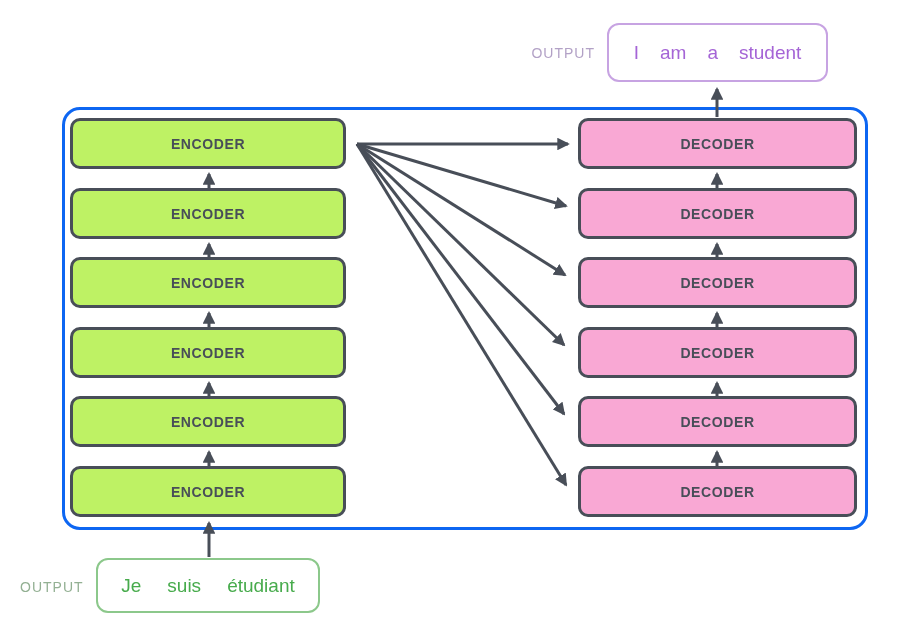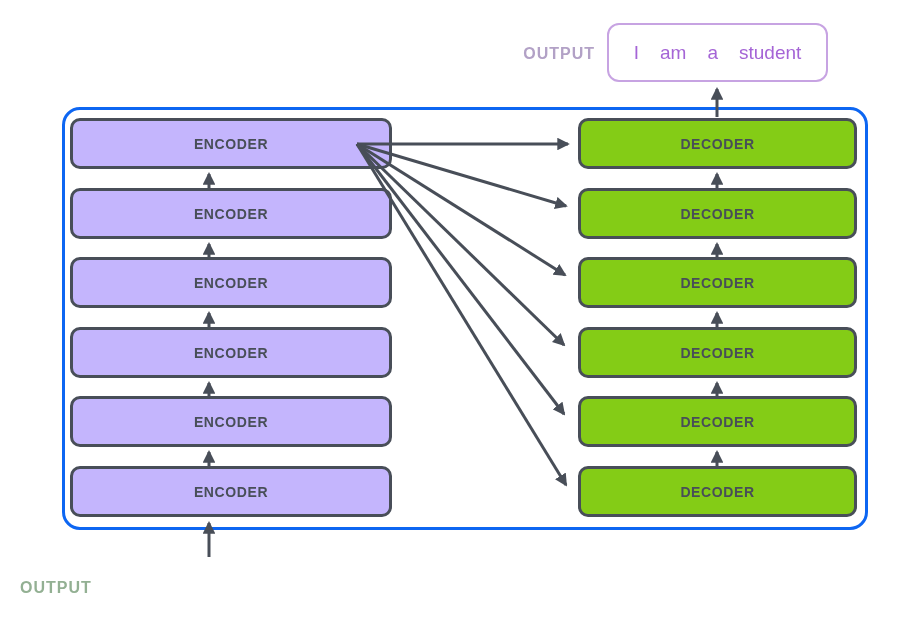--- a/index.html
+++ b/index.html
@@ -85,8 +85,8 @@
   
   .side-label {
     position: absolute;
-    font-size: 16px;
-    font-weight: 700;
+    font-size: 14px;
+    font-weight: 400;
     letter-spacing: 1px;
     text-align: right;
     z-index: 4;

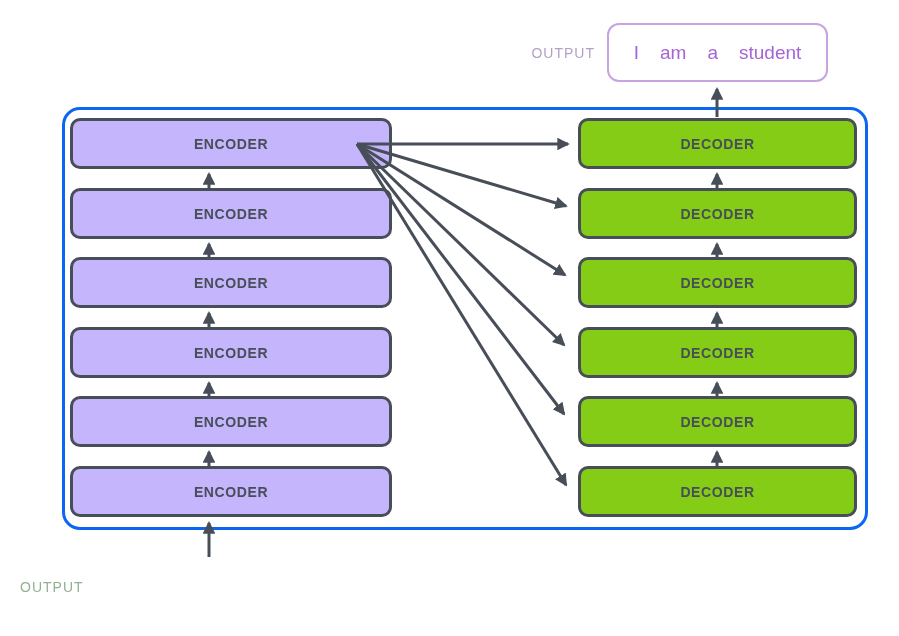--- a/index.html
+++ b/index.html
@@ -42,7 +42,7 @@
     letter-spacing: 0.6px;
     color: #484e58;
   }
-  .enc { left: 70px;  width: 322px; background: #c4b5fd; }
+  .enc { left: 70px;  width: 276px; background: #bef264; }
   .dec { left: 578px; width: 279px; background: #84cc16; }
 
   

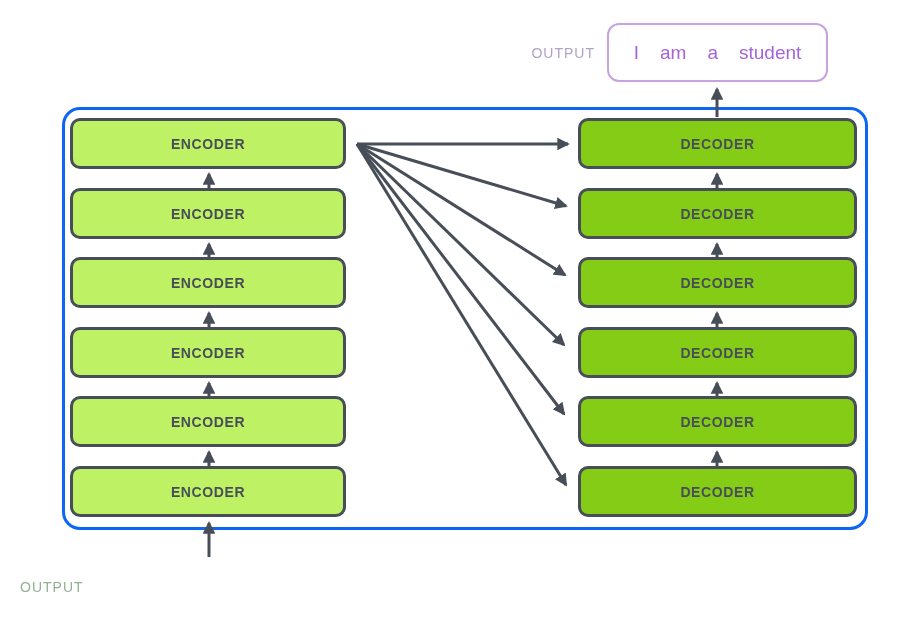--- a/index.html
+++ b/index.html
@@ -43,7 +43,7 @@
     color: #484e58;
   }
   .enc { left: 70px;  width: 276px; background: #bef264; }
-  .dec { left: 578px; width: 279px; background: #84cc16; }
+  .dec { left: 578px; width: 279px; background: #f9a8d4; }
 
   
   .arrows {

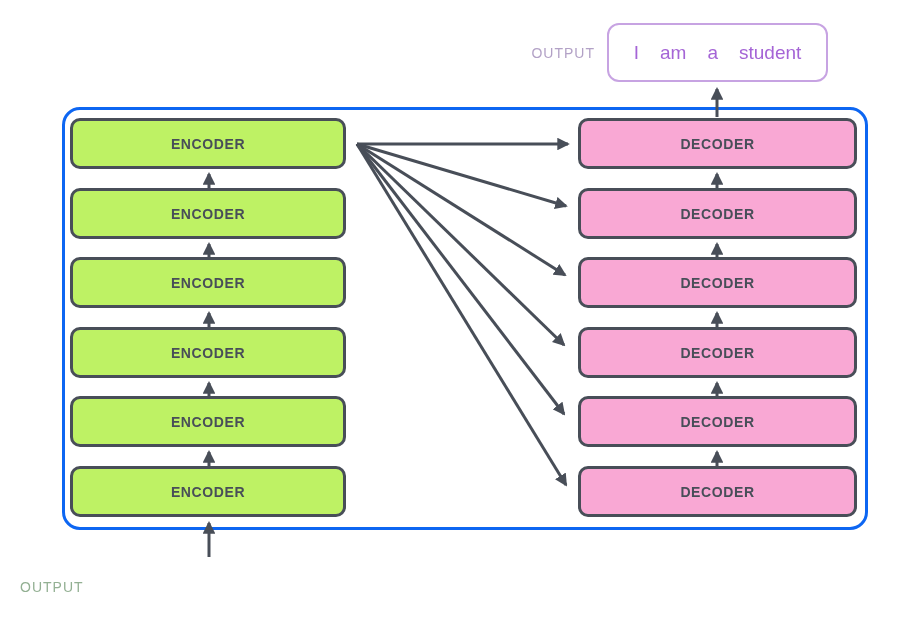--- a/index.html
+++ b/index.html
@@ -189,6 +189,11 @@
   </div>
 
   <div class="side-label input-label">OUTPUT</div>
+  <div class="io-box input-box">
+    <span>Je</span>
+    <span>suis</span>
+    <span>étudiant</span>
+  </div>
 
 </div>
 

